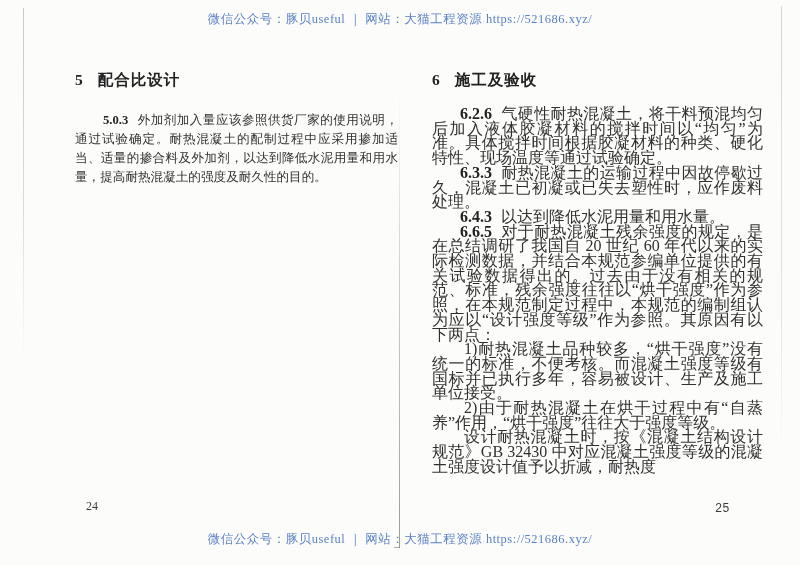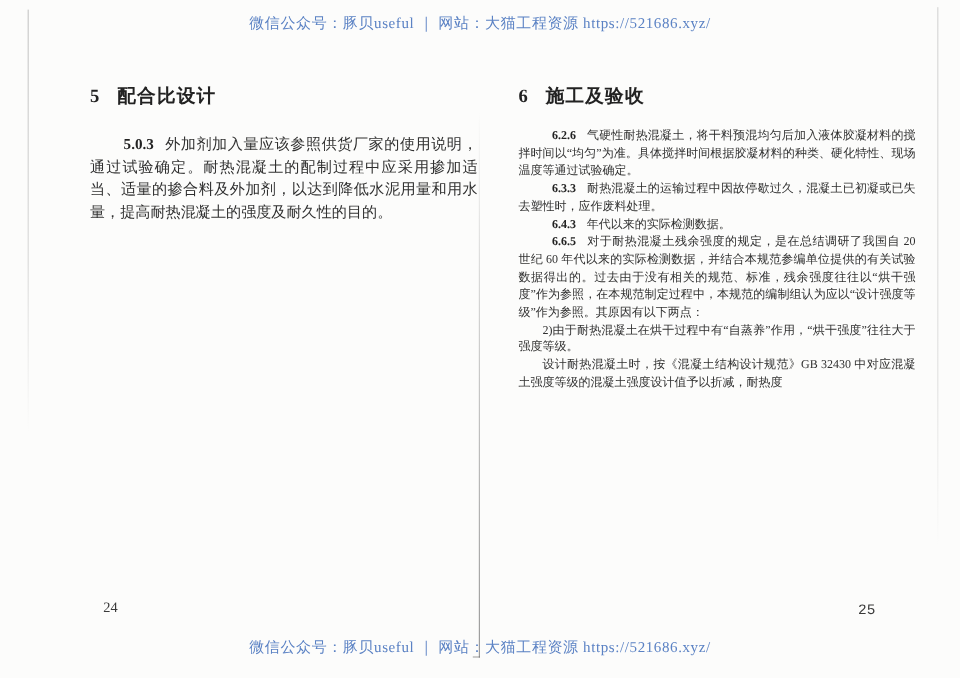--- a/index.html
+++ b/index.html
@@ -70,7 +70,7 @@
   }
   .page-body.right {
     left: 432px; top: 107px; width: 331px;
-    font-size: 10px; line-height: 14.7px;
+    font-size: 16px; line-height: 14.7px;
   }
   .clause { text-align: justify; }
   .clause .num { font-weight: bold; margin-right: 9px; color: #222; margin-left: 28px; }

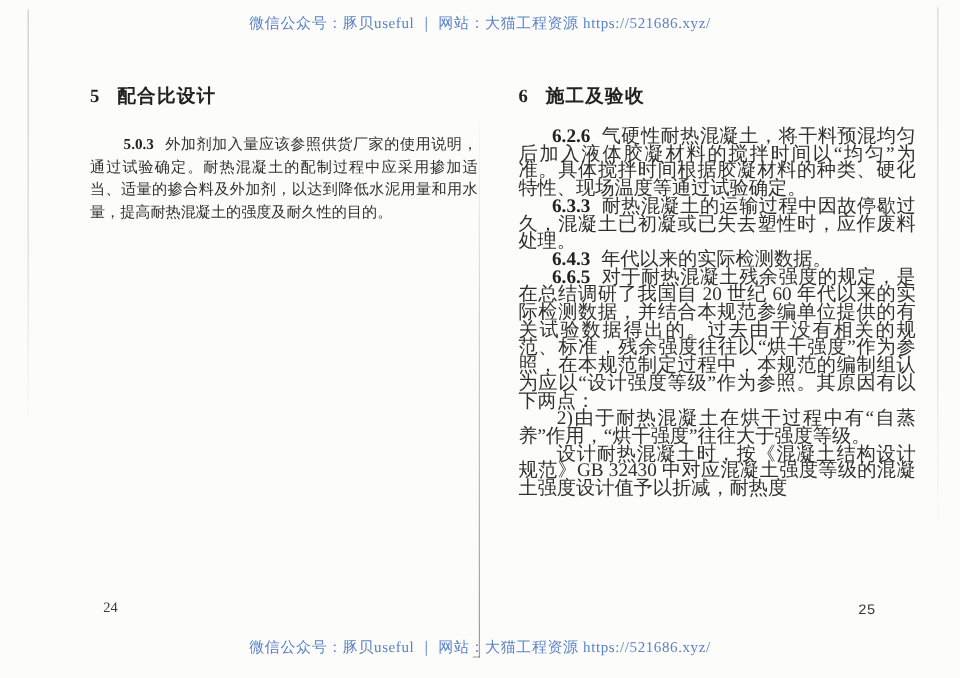--- a/index.html
+++ b/index.html
@@ -113,7 +113,7 @@
 <div class="page-body right">
   <p class="clause"><b class="num">6.2.6</b><span>气硬性耐热混凝土，将干料预混均匀后加入液体胶凝材料的搅拌时间以“均匀”为准。具体搅拌时间根据胶凝材料的种类、硬化特性、现场温度等通过试验确定。</span></p>
   <p class="clause"><b class="num">6.3.3</b><span>耐热混凝土的运输过程中因故停歇过久，混凝土已初凝或已失去塑性时，应作废料处理。</span></p>
-  <p class="clause"><b class="num">6.4.3</b><span>年代以来的实际检测数据。</span></p>
+  <p class="clause"><b class="num">6.4.3</b><span>以达到降低水泥用量和用水量。</span></p>
   <p class="clause"><b class="num">6.6.5</b><span>对于耐热混凝土残余强度的规定，是在总结调研了我国自 20 世纪 60 年代以来的实际检测数据，并结合本规范参编单位提供的有关试验数据得出的。过去由于没有相关的规范、标准，残余强度往往以“烘干强度”作为参照，在本规范制定过程中，本规范的编制组认为应以“设计强度等级”作为参照。其原因有以下两点：</span></p>
   <p class="clause indent"><span>2)由于耐热混凝土在烘干过程中有“自蒸养”作用，“烘干强度”往往大于强度等级。</span></p>
   <p class="clause indent"><span>设计耐热混凝土时，按《混凝土结构设计规范》GB 32430 中对应混凝土强度等级的混凝土强度设计值予以折减，耐热度</span></p>

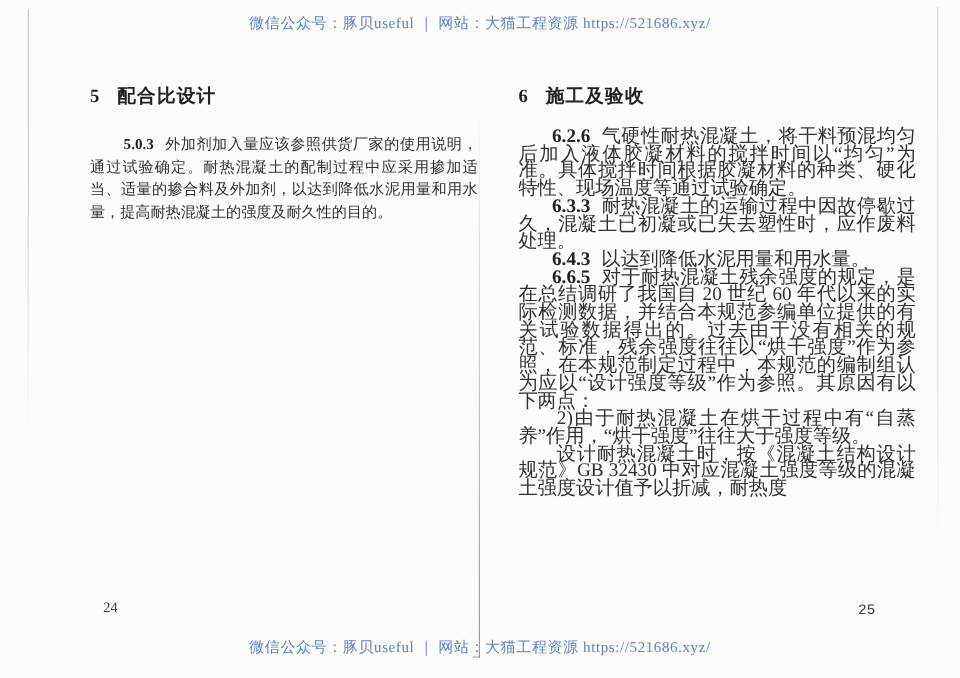--- a/index.html
+++ b/index.html
@@ -115,6 +115,7 @@
   <p class="clause"><b class="num">6.3.3</b><span>耐热混凝土的运输过程中因故停歇过久，混凝土已初凝或已失去塑性时，应作废料处理。</span></p>
   <p class="clause"><b class="num">6.4.3</b><span>以达到降低水泥用量和用水量。</span></p>
   <p class="clause"><b class="num">6.6.5</b><span>对于耐热混凝土残余强度的规定，是在总结调研了我国自 20 世纪 60 年代以来的实际检测数据，并结合本规范参编单位提供的有关试验数据得出的。过去由于没有相关的规范、标准，残余强度往往以“烘干强度”作为参照，在本规范制定过程中，本规范的编制组认为应以“设计强度等级”作为参照。其原因有以下两点：</span></p>
+  <p class="clause indent"><span>1)耐热混凝土品种较多，“烘干强度”没有统一的标准，不便考核。而混凝土强度等级有国标并已执行多年，容易被设计、生产及施工单位接受。</span></p>
   <p class="clause indent"><span>2)由于耐热混凝土在烘干过程中有“自蒸养”作用，“烘干强度”往往大于强度等级。</span></p>
   <p class="clause indent"><span>设计耐热混凝土时，按《混凝土结构设计规范》GB 32430 中对应混凝土强度等级的混凝土强度设计值予以折减，耐热度</span></p>
 </div>

